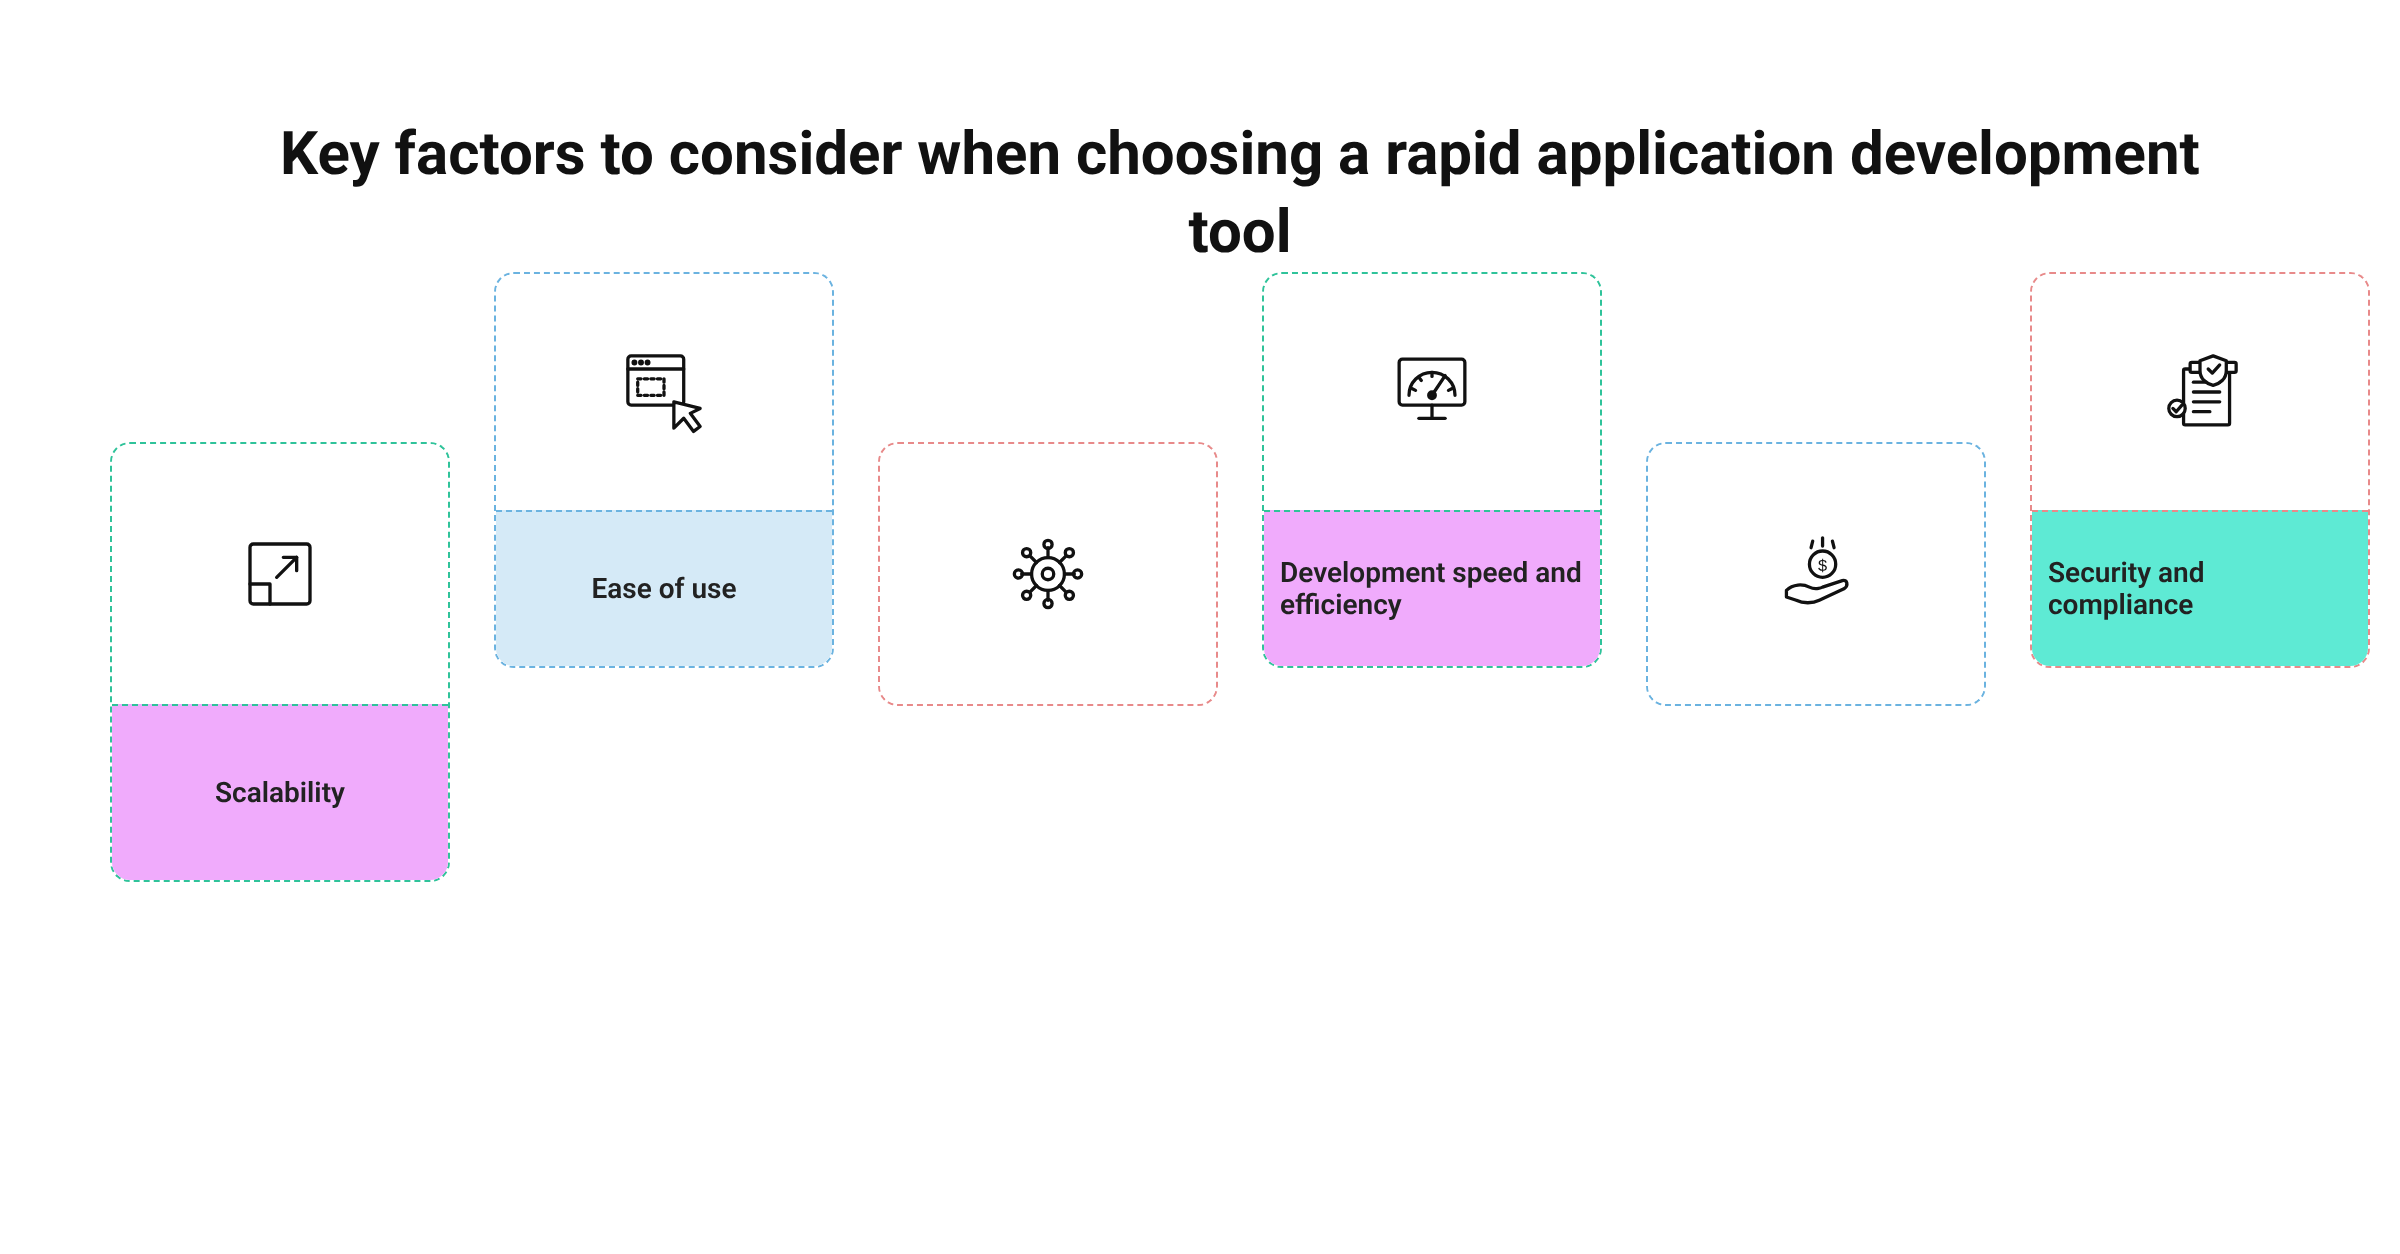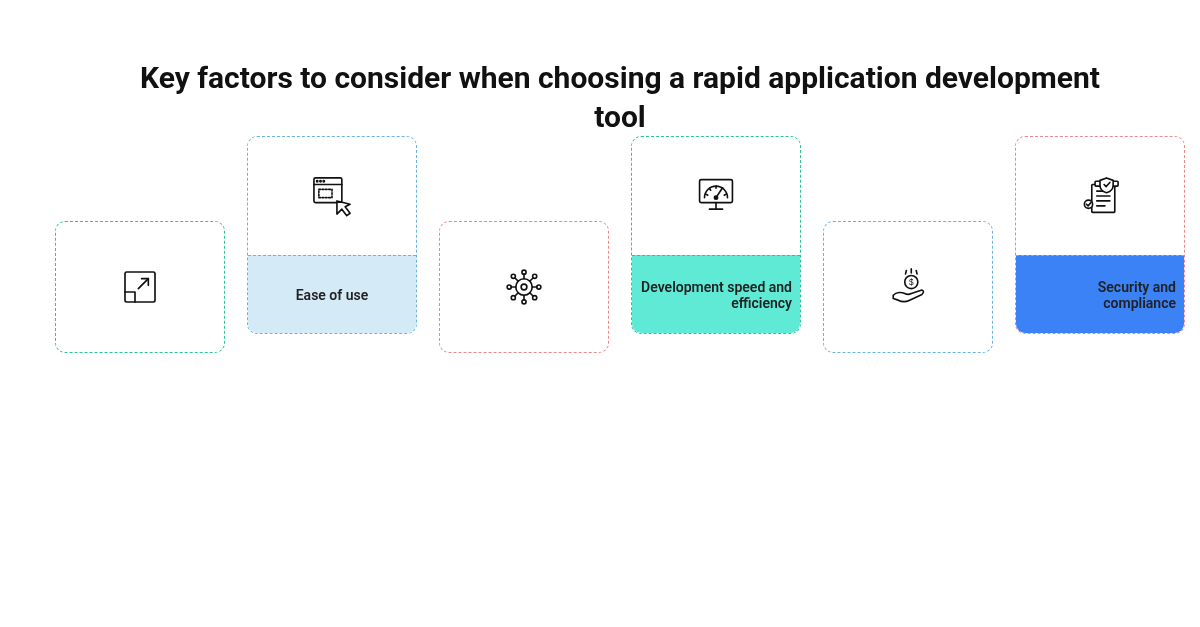--- a/index.html
+++ b/index.html
@@ -11,7 +11,7 @@
   .card-wrap.raised { margin-top: -85px; }
   .card { width: 170px; border: 1px dashed; border-radius: 10px; background: #fff; display: flex; flex-direction: column; align-items: center; overflow: hidden; }
   .icon-area { width: 100%; display: flex; align-items: center; justify-content: center; }
-  .label-area { width: 100%; display: flex; align-items: center; justify-content: center; text-align: right; font-size: 14px; font-weight: 600; color: #222; padding: 0 8px; border-top: 1px dashed; }
+  .label-area { width: 100%; display: flex; align-items: center; justify-content: center; text-align: left; font-size: 14px; font-weight: 600; color: #222; padding: 0 8px; border-top: 1px dashed; }
   
   .theme-green .card { border-color: #2fc39a; }
   .theme-green .label-area { background: #5eead4; border-top-color: #2fc39a; }

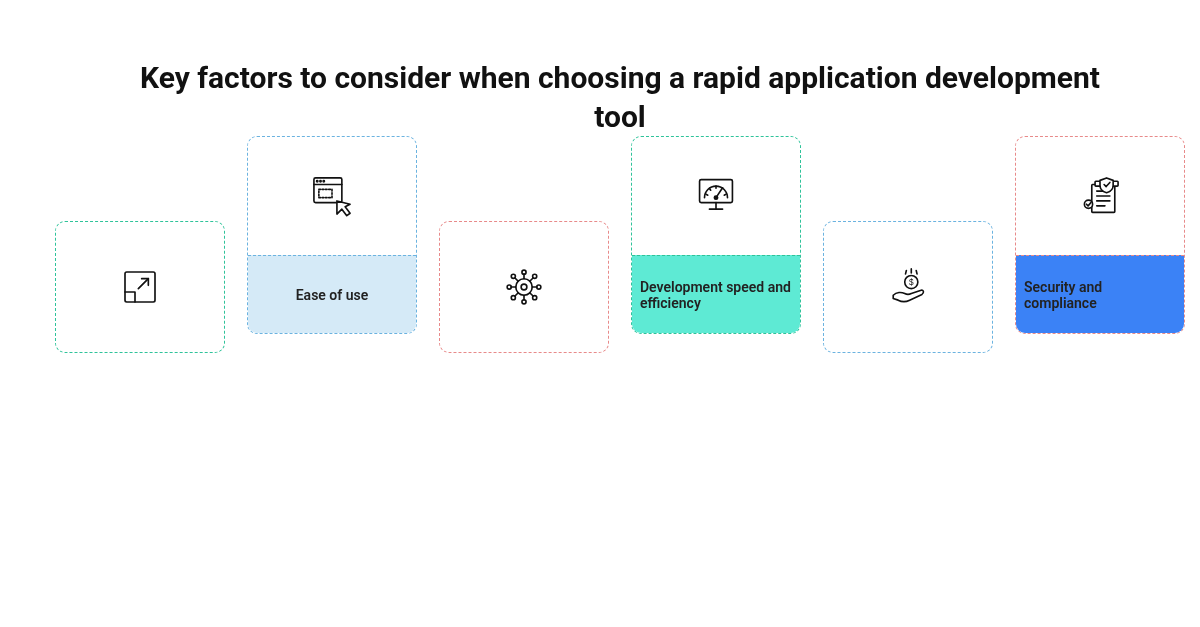--- a/index.html
+++ b/index.html
@@ -14,7 +14,7 @@
   .label-area { width: 100%; display: flex; align-items: center; justify-content: center; text-align: left; font-size: 14px; font-weight: 600; color: #222; padding: 0 8px; border-top: 1px dashed; }
   
   .theme-green .card { border-color: #2fc39a; }
-  .theme-green .label-area { background: #5eead4; border-top-color: #2fc39a; }
+  .theme-green .label-area { background: #f0abfc; border-top-color: #2fc39a; }
   .theme-blue .card { border-color: #6bb3e0; }
   .theme-blue .label-area { background: #d5eaf7; border-top-color: #6bb3e0; }
   .theme-pink .card { border-color: #e88a8a; }

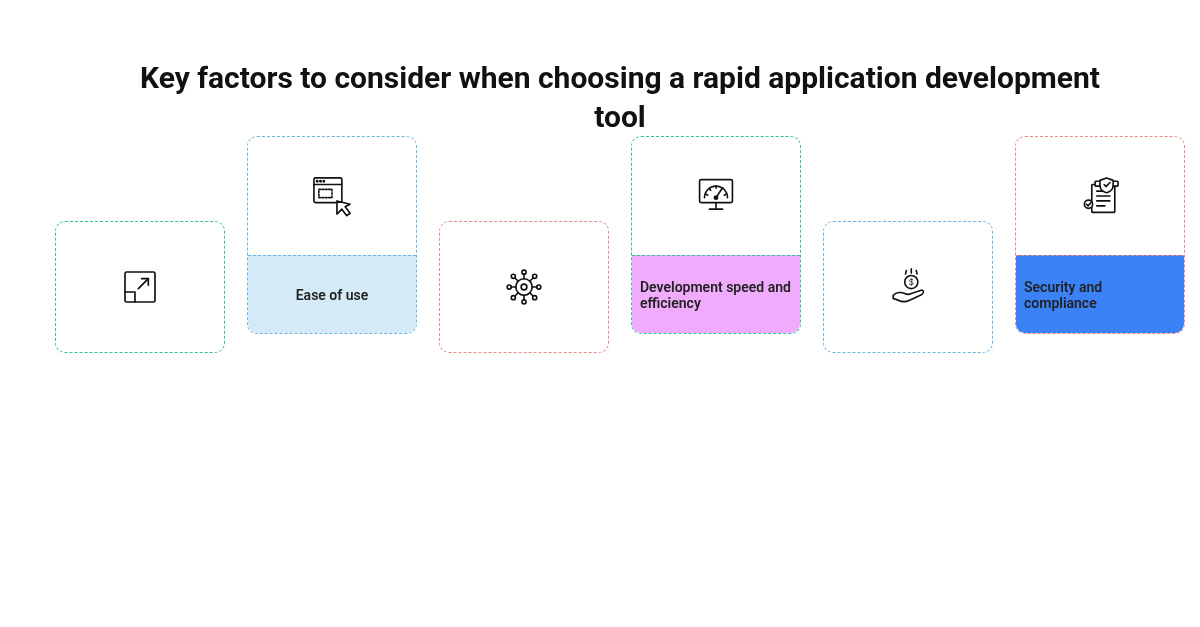--- a/index.html
+++ b/index.html
@@ -18,7 +18,7 @@
   .theme-blue .card { border-color: #6bb3e0; }
   .theme-blue .label-area { background: #d5eaf7; border-top-color: #6bb3e0; }
   .theme-pink .card { border-color: #e88a8a; }
-  .theme-pink .label-area { background: #3b82f6; border-top-color: #e88a8a; }
+  .theme-pink .label-area { background: #5eead4; border-top-color: #e88a8a; }
   
   .lower .icon-area { height: 130px; }
   .lower .label-area { height: 88px; }

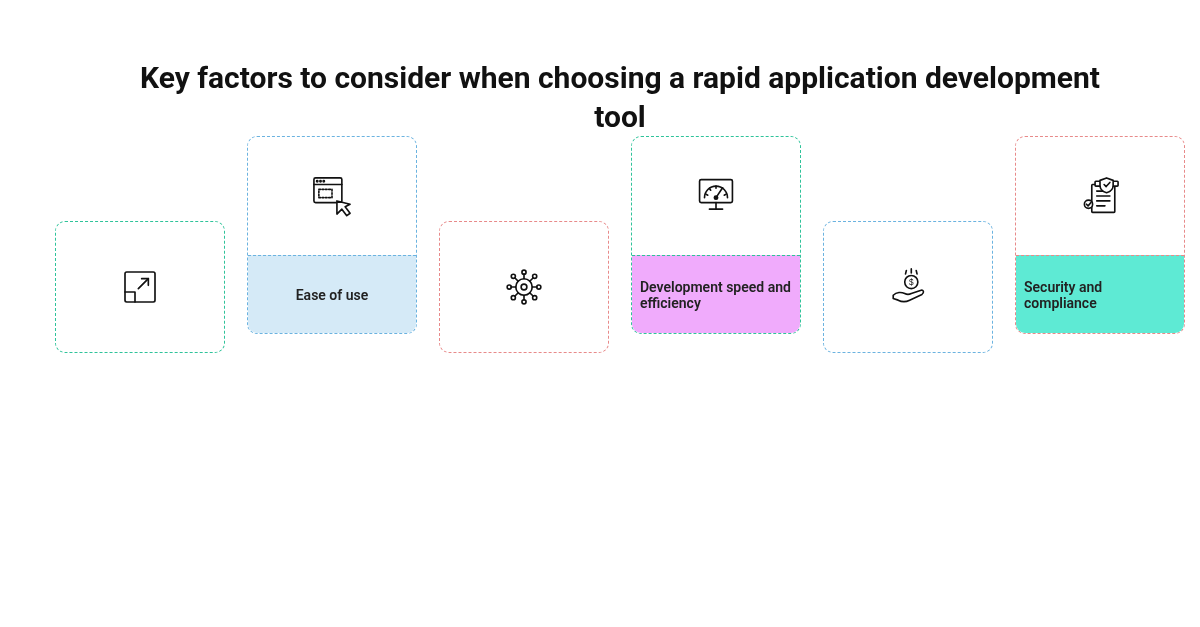--- a/index.html
+++ b/index.html
@@ -45,6 +45,7 @@
             <path d="M26 14 H34 V22"></path>
           </svg>
         </div>
+        <div class="label-area">Scalability</div>
       </div>
     </div>
 

